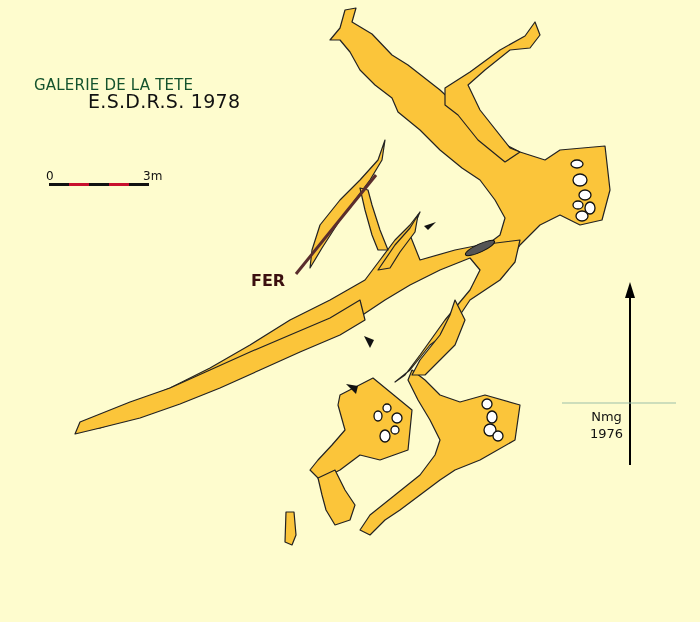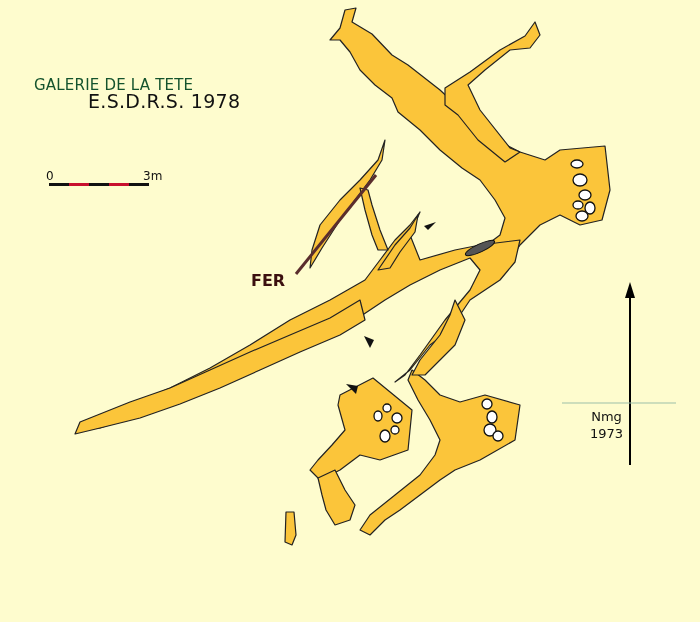--- a/index.html
+++ b/index.html
@@ -99,7 +99,7 @@
 
 <div class="nmg">
   <div>Nmg</div>
-  <div>1973</div>
+  <div>1976</div>
 </div>
 
 </body></html>

